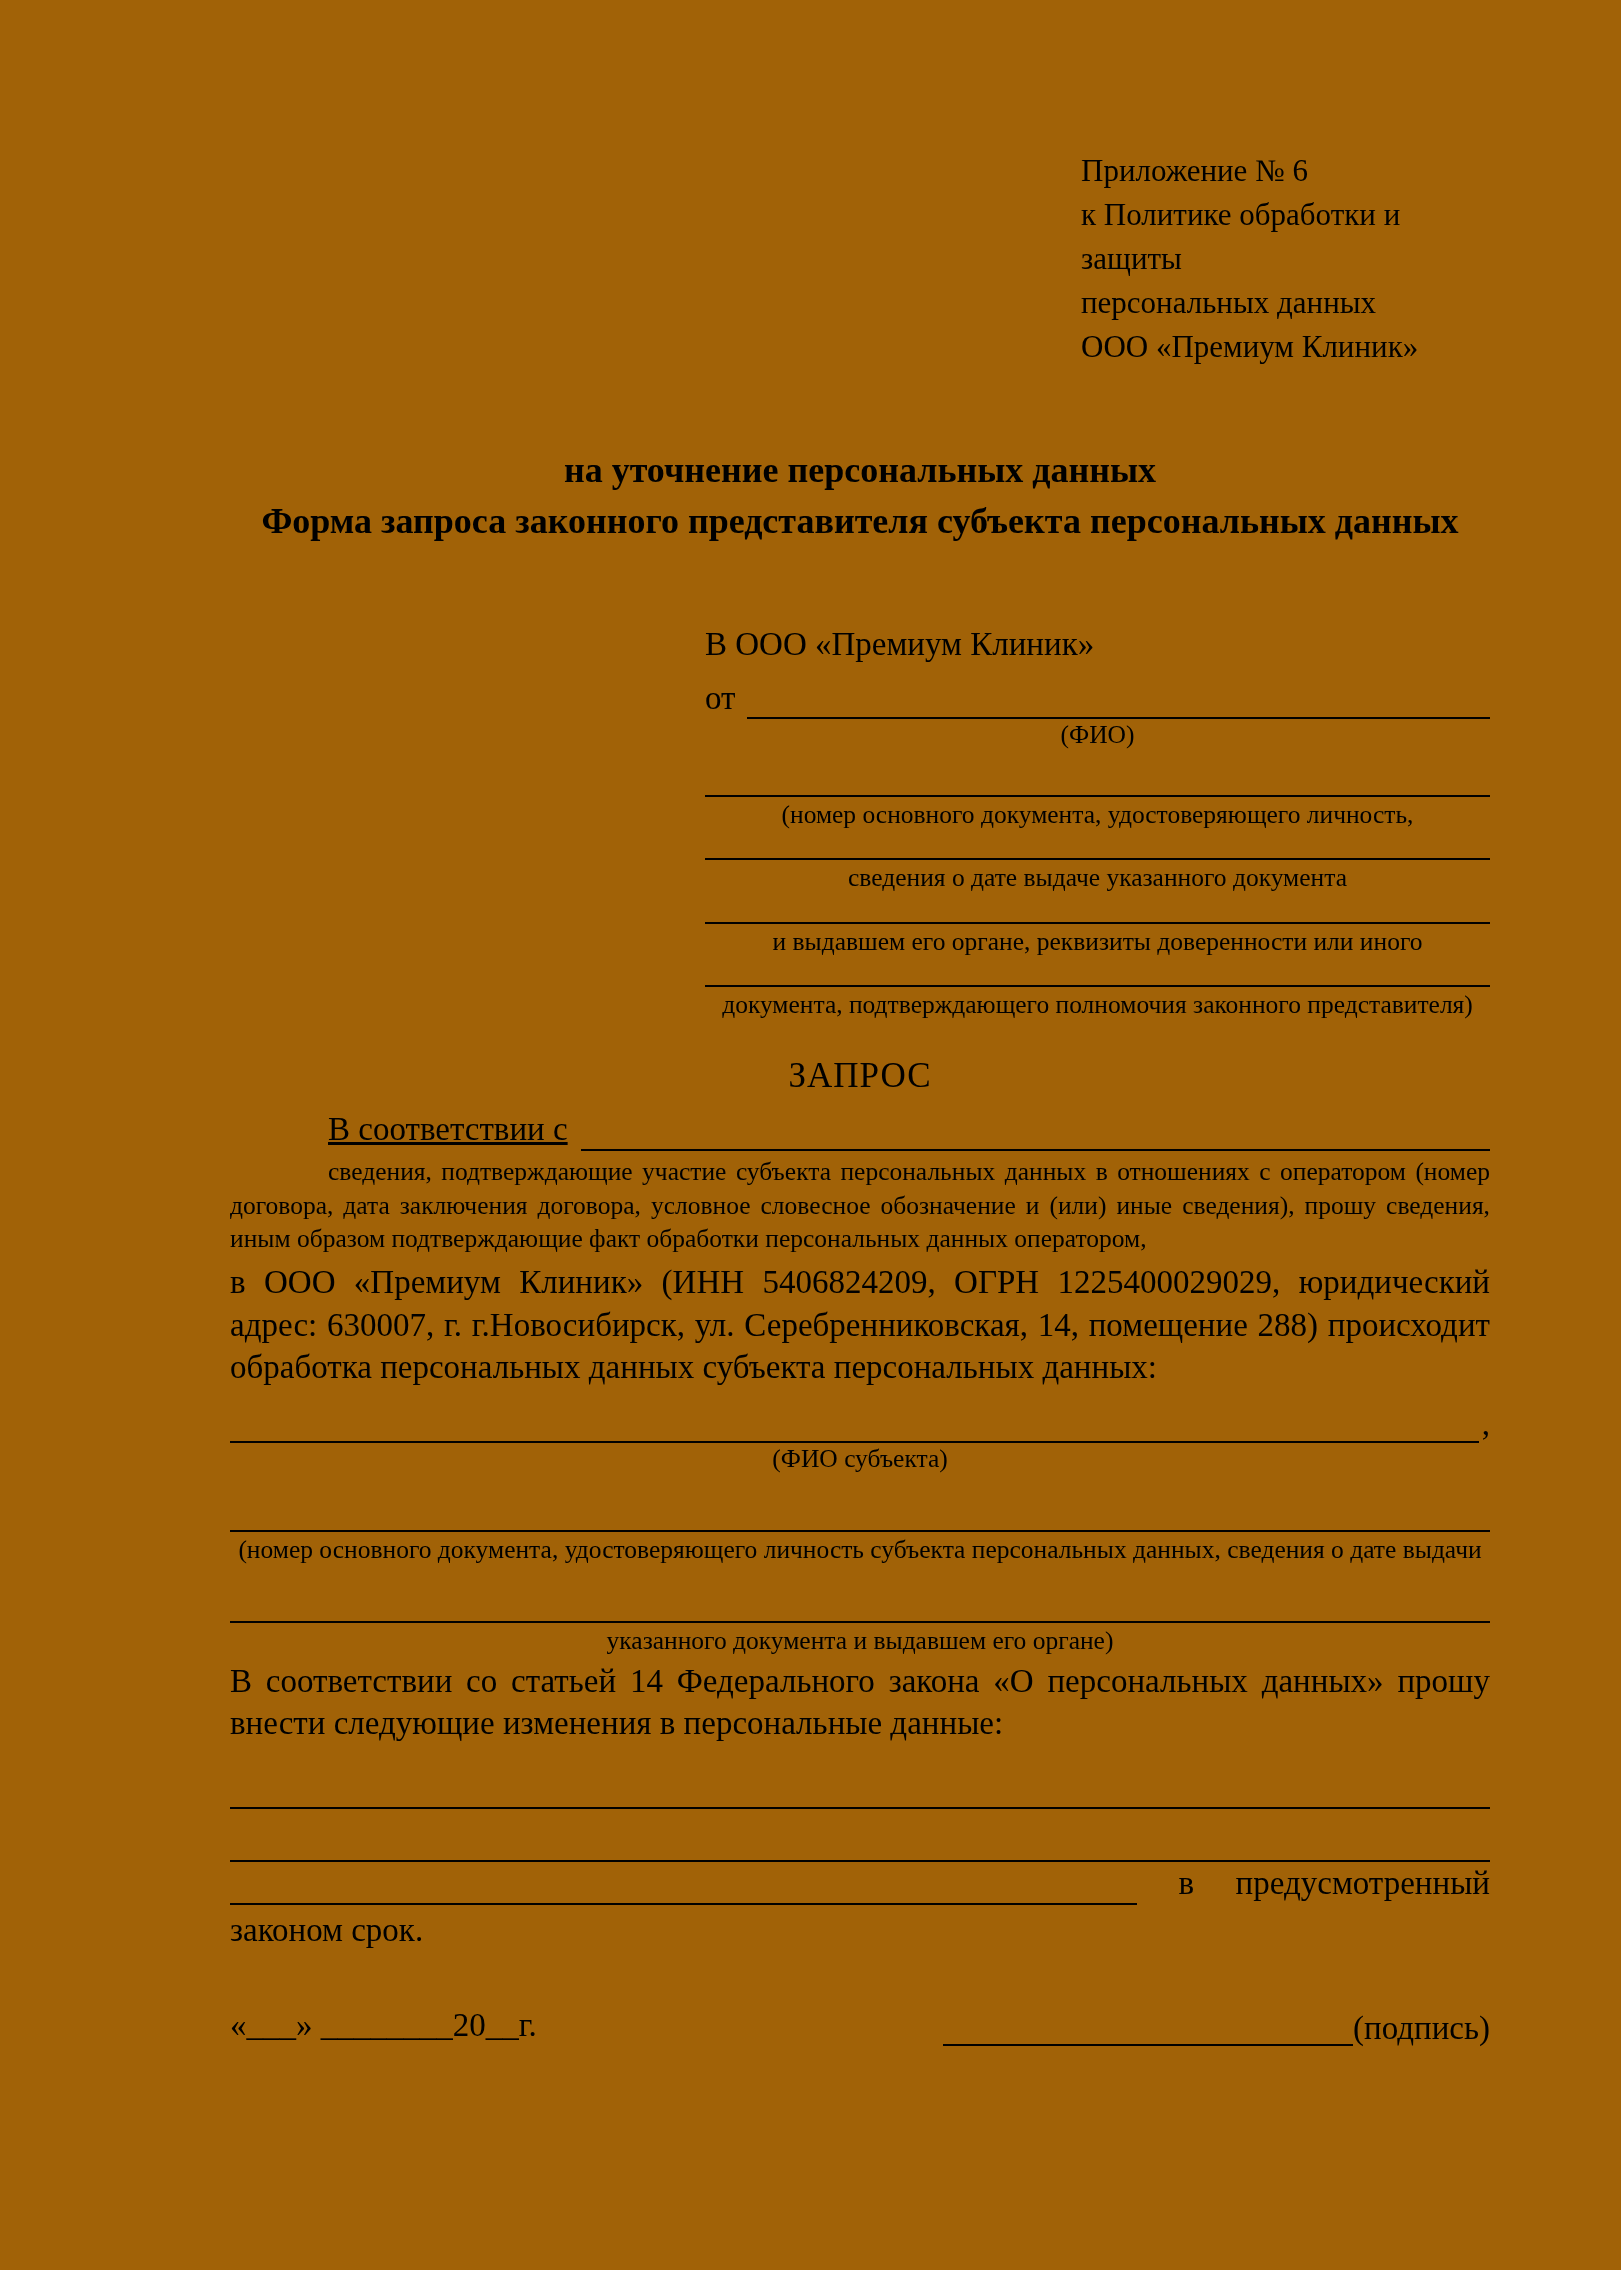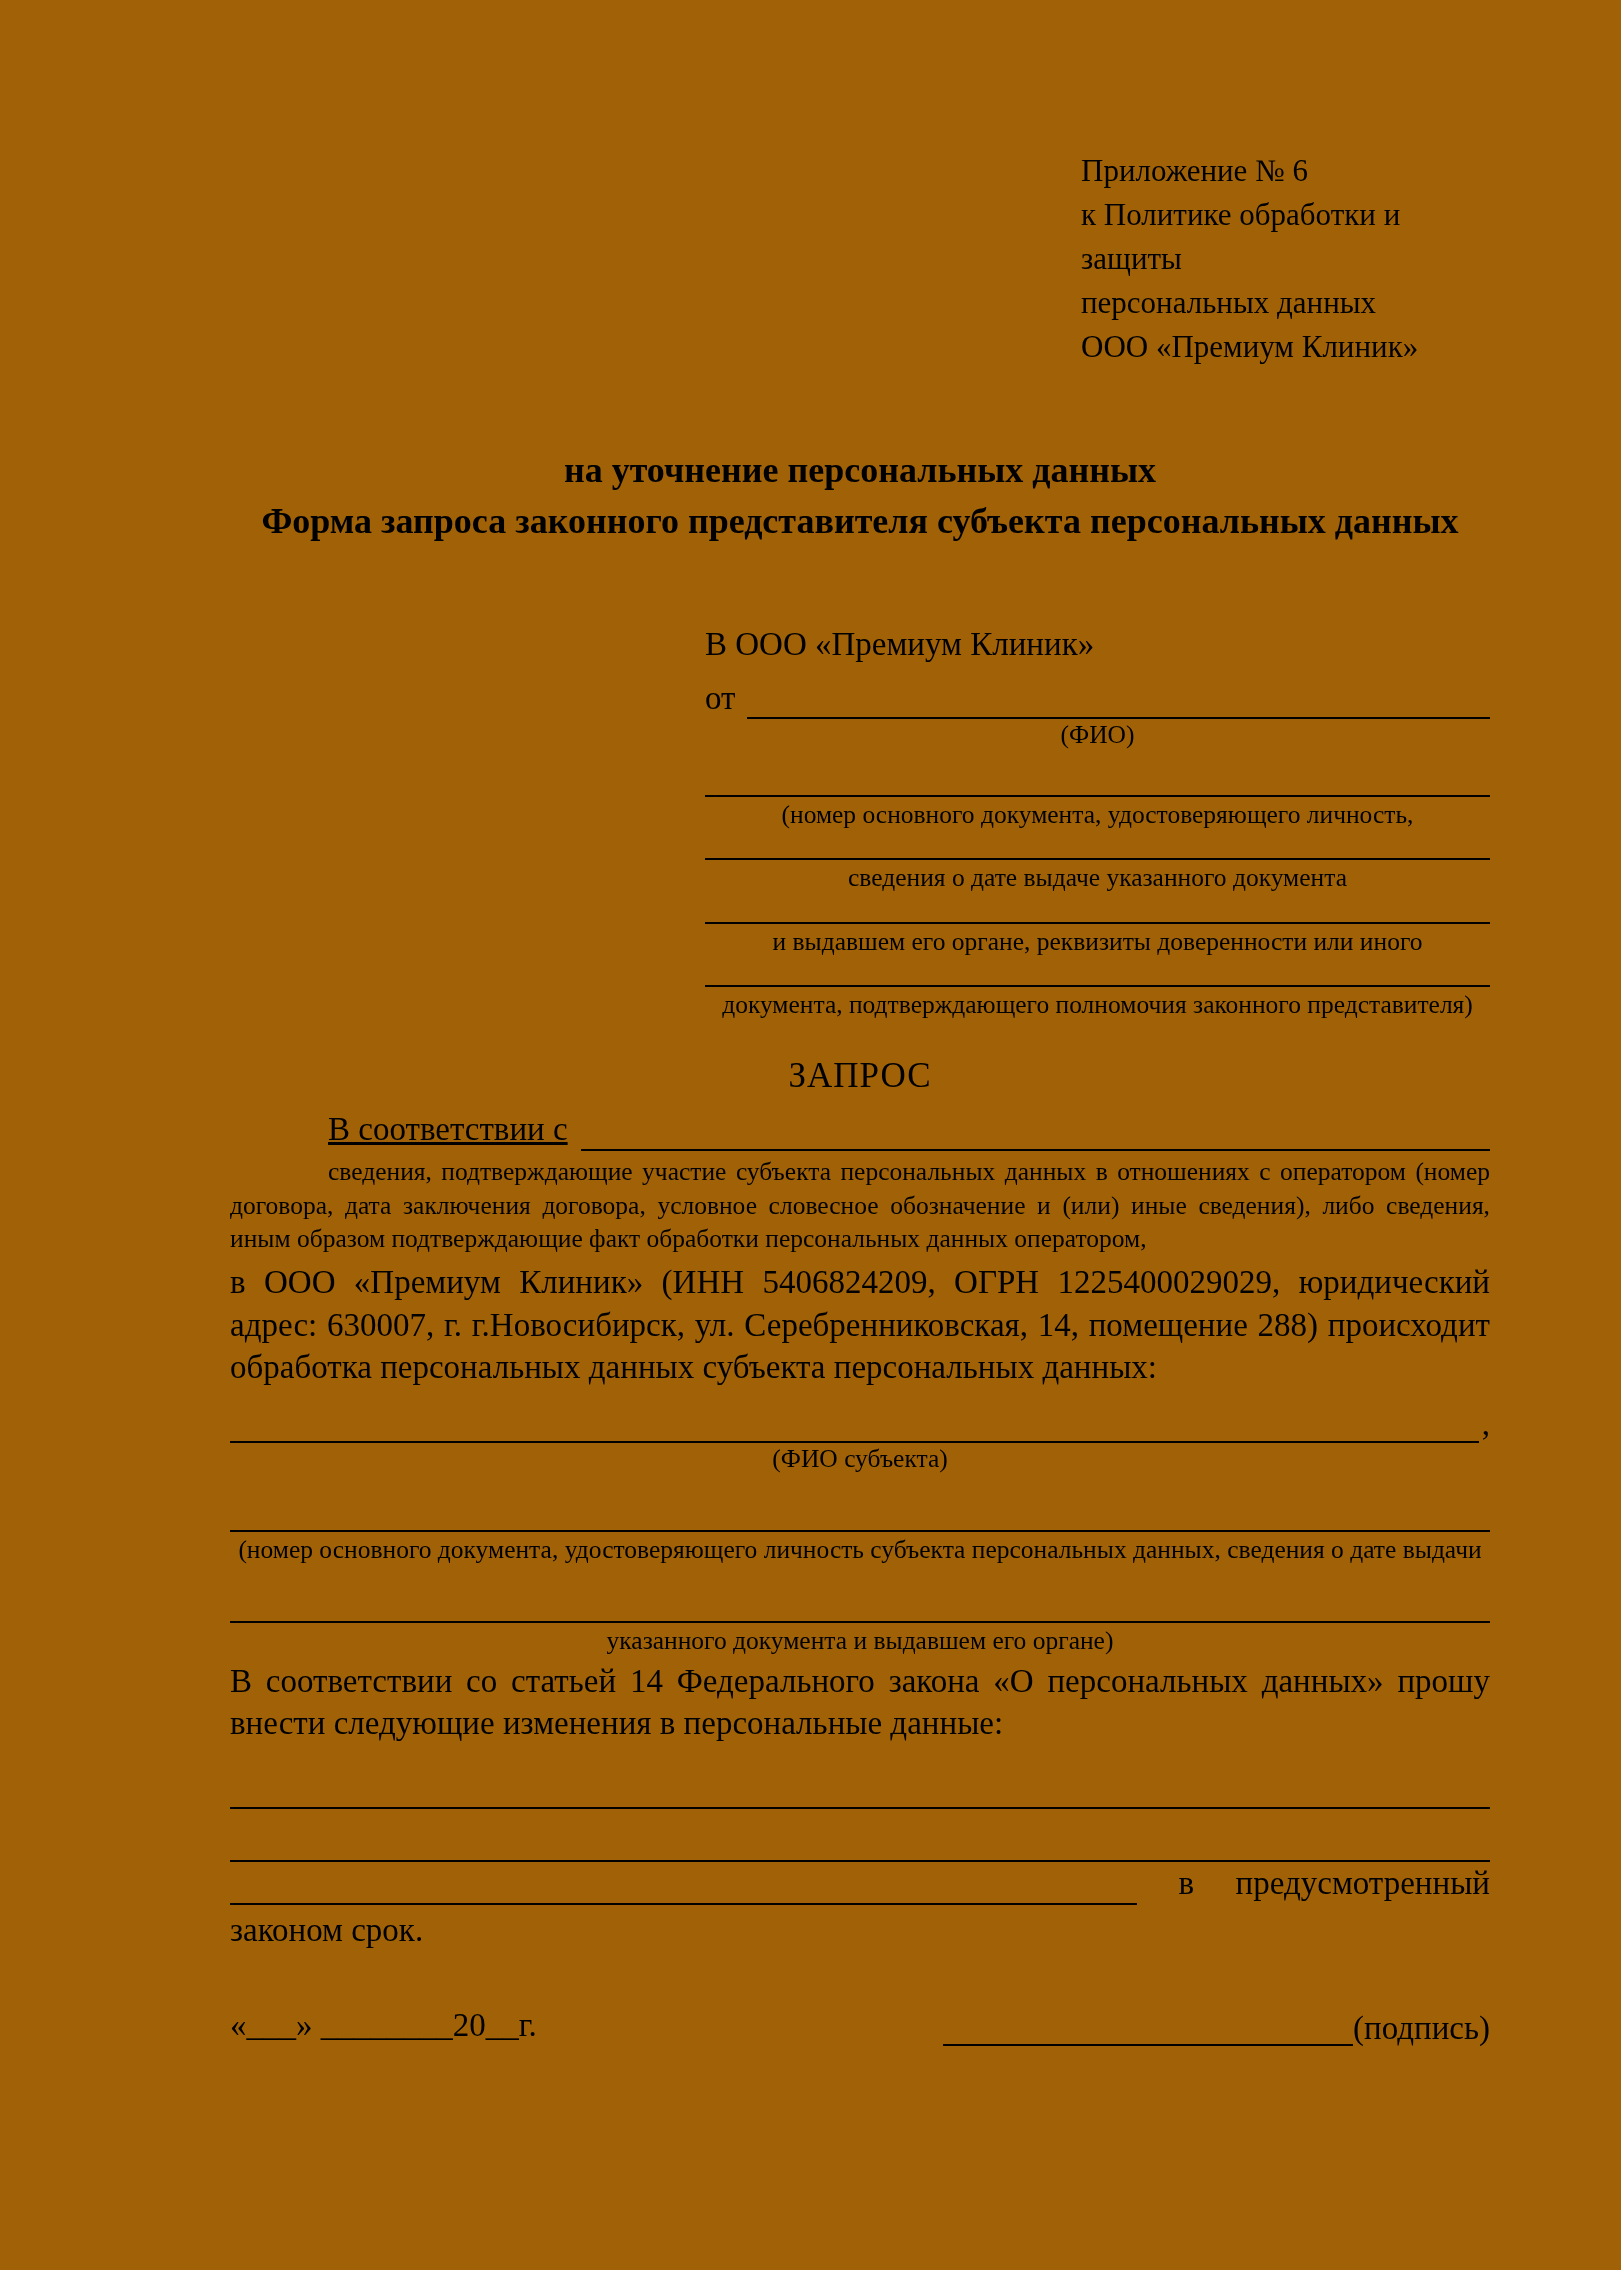--- a/index.html
+++ b/index.html
@@ -114,7 +114,7 @@
     <div class="fill-line"></div>
   </div>
 
-  <div class="small-par">сведения, подтверждающие участие субъекта персональных данных в отношениях с оператором (номер договора, дата заключения договора, условное словесное обозначение и (или) иные сведения), либо сведения, иным образом подтверждающие факт обработки персональных данных оператором,</div>
+  <div class="small-par">сведения, подтверждающие участие субъекта персональных данных в отношениях с оператором (номер договора, дата заключения договора, условное словесное обозначение и (или) иные сведения), прошу сведения, иным образом подтверждающие факт обработки персональных данных оператором,</div>
 
   <div class="body-par">в ООО «Премиум Клиник» (ИНН 5406824209, ОГРН 1225400029029, юридический адрес: 630007, г. г.Новосибирск, ул. Серебренниковская, 14, помещение 288) происходит обработка персональных данных субъекта персональных данных:</div>
 

